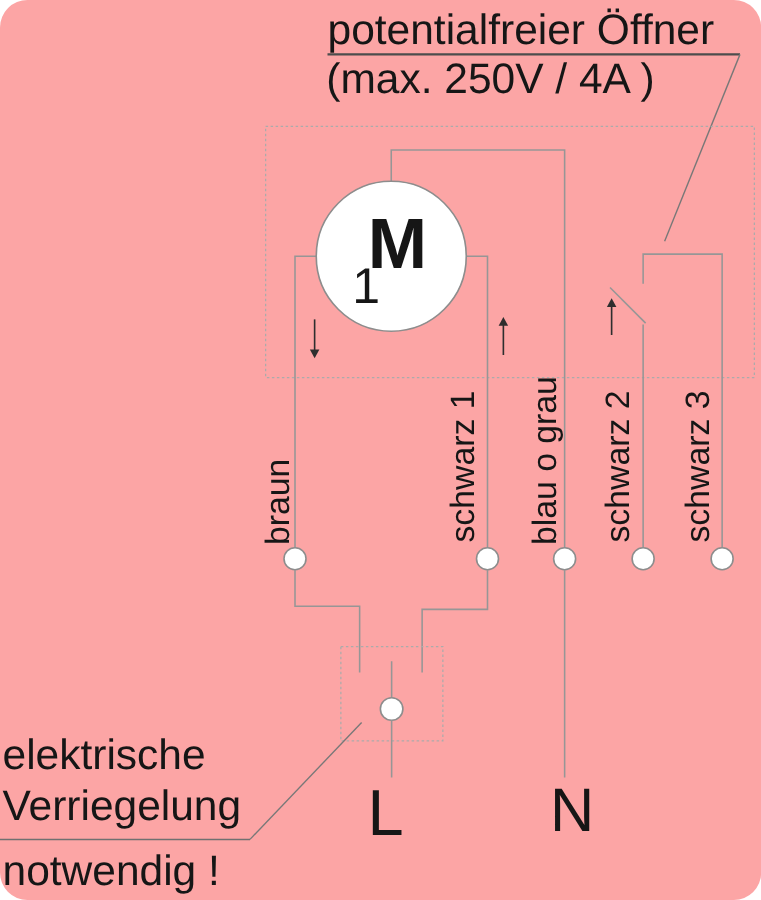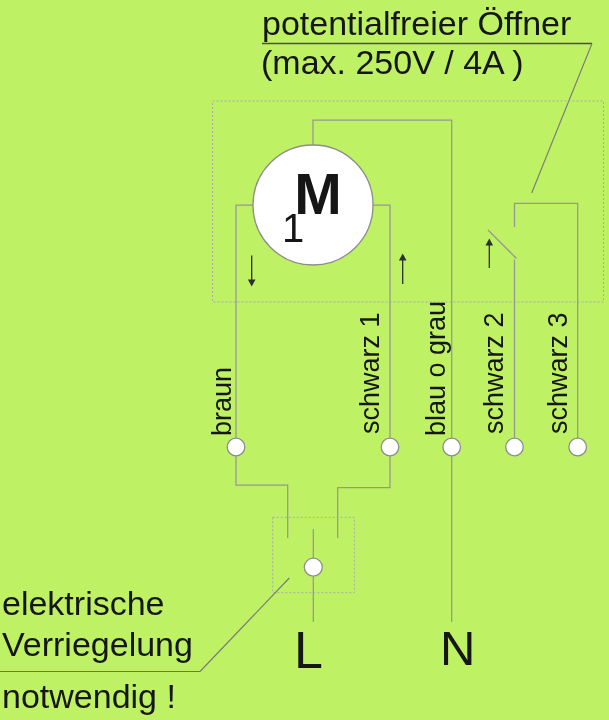--- a/index.html
+++ b/index.html
@@ -6,9 +6,10 @@
   .stage{
     position:relative;
     width:609px;height:720px;
-    background:#bef264;
+    background:#fca5a5;
     overflow:hidden;
     font-family:"Liberation Sans", sans-serif;
+    border-radius:22px;
   }
   svg text{
     font-family:"Liberation Sans", sans-serif;

